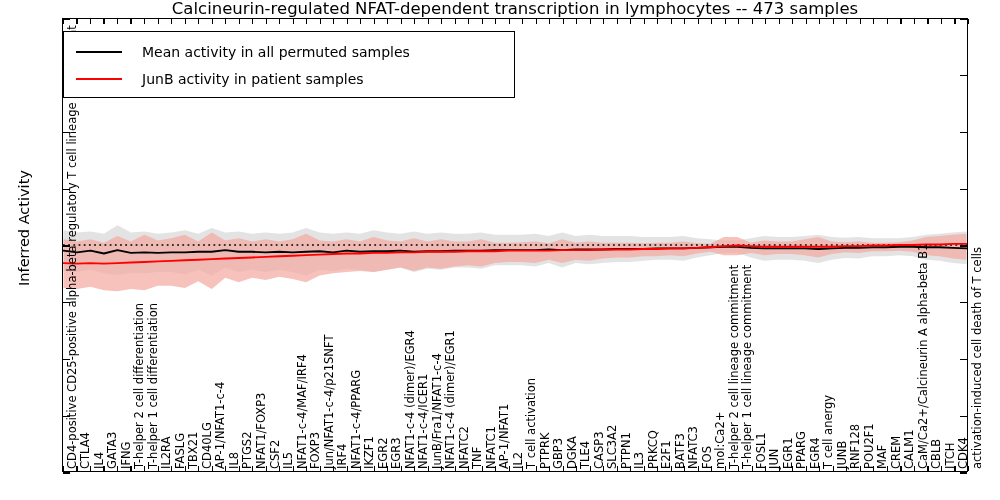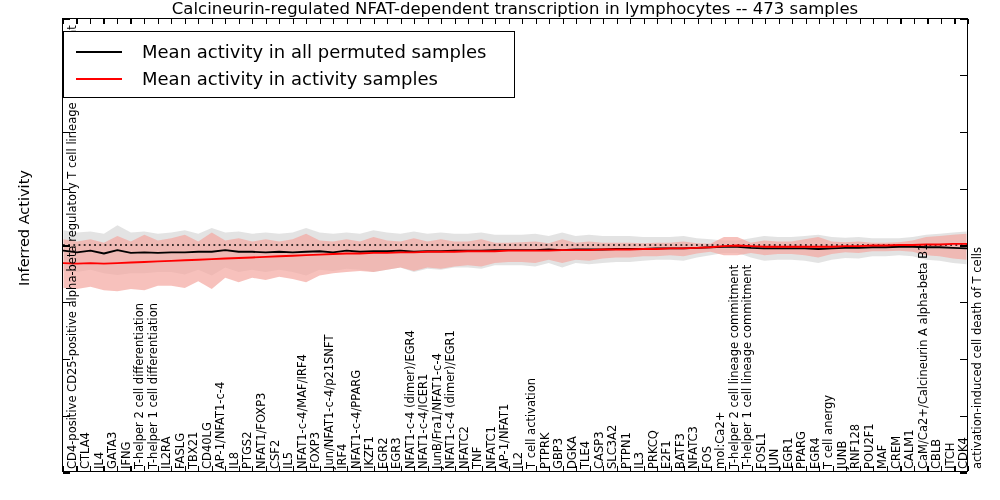--- a/index.html
+++ b/index.html
@@ -58,7 +58,7 @@
   .legrow{display:flex;align-items:center;height:27px;padding-left:12px;}
   .legline{width:46px;height:0;border-top:2.1px solid #000;margin-right:20px;flex:none;}
   .legline.red{border-top-color:#ff0000;}
-  .legtext{font-size:18px;color:#000;white-space:nowrap;}
+  .legtext{font-size:14px;color:#000;white-space:nowrap;}
 </style>
 </head>
 <body>

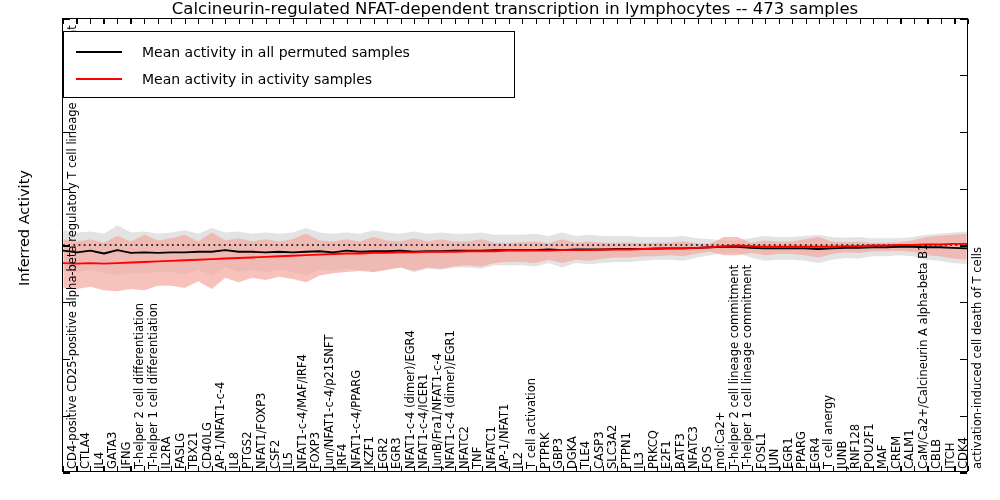--- a/index.html
+++ b/index.html
@@ -318,7 +318,7 @@
     </div>
     <div class="legrow">
       <span class="legline red"></span>
-      <span class="legtext">Mean activity in activity samples</span>
+      <span class="legtext">JunB activity in patient samples</span>
     </div>
   </div>
 

